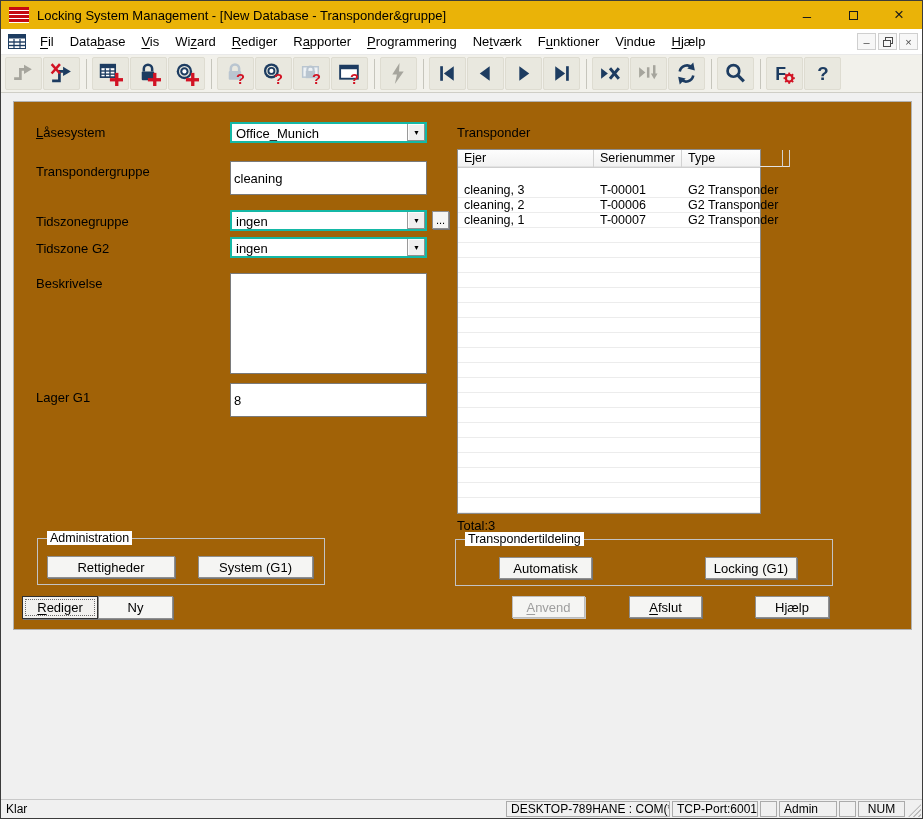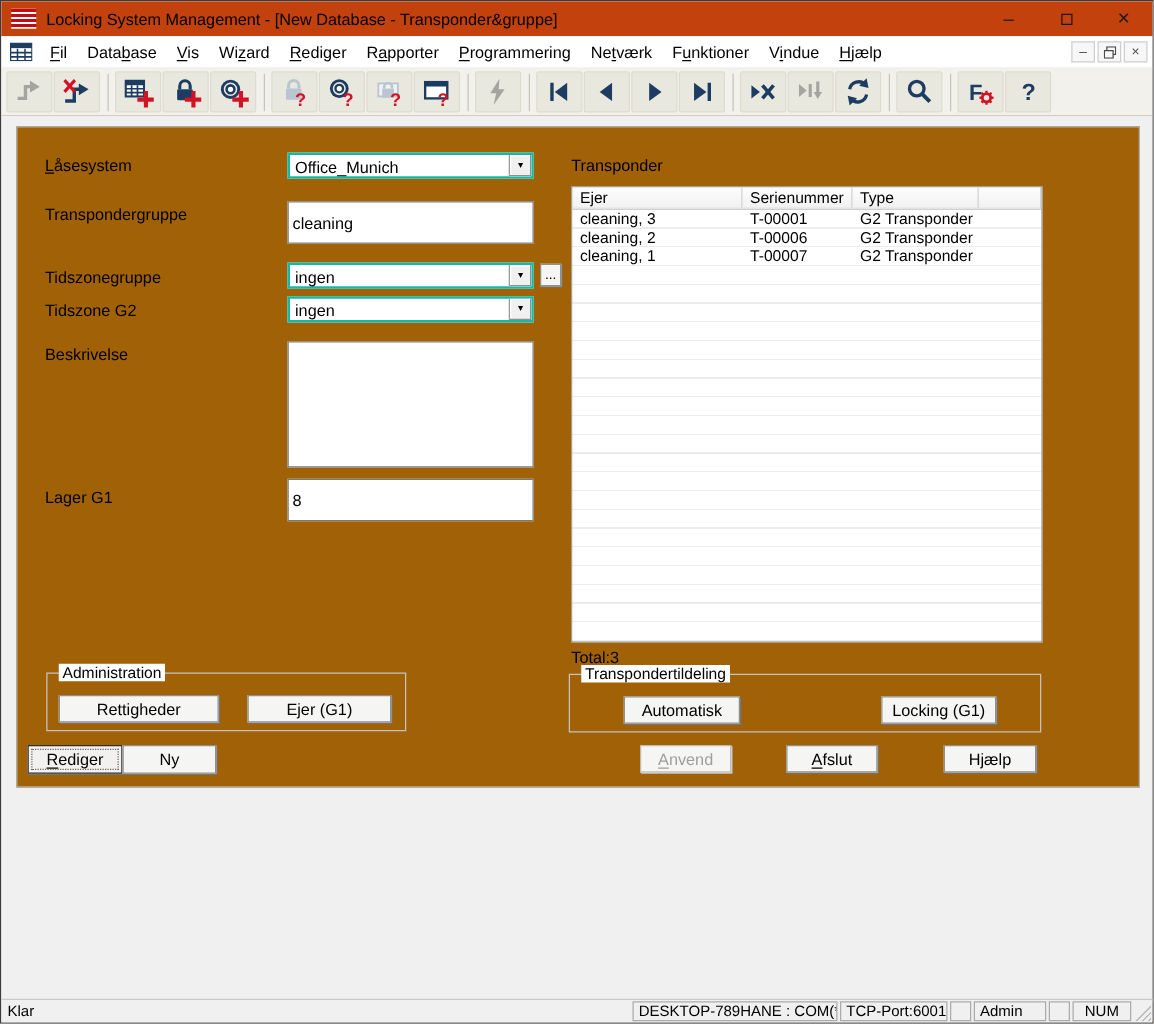--- a/index.html
+++ b/index.html
@@ -7,7 +7,7 @@
   .window { position:relative; width:923px; height:819px; border:1px solid #3c3c3c; background:#f0f0f0; overflow:hidden; }
 
   
-  .titlebar { height:28px; background:#c2410c; display:flex; align-items:center; }
+  .titlebar { height:28px; background:#eab308; display:flex; align-items:center; }
   .app-logo { width:20px; height:16px; margin-left:8px;
     background:repeating-linear-gradient(to bottom,#c40a12 0 2.6px,#ffffff 2.6px 4px); }
   .title-text { margin-left:8px; font-size:13px; color:#000; white-space:nowrap; }

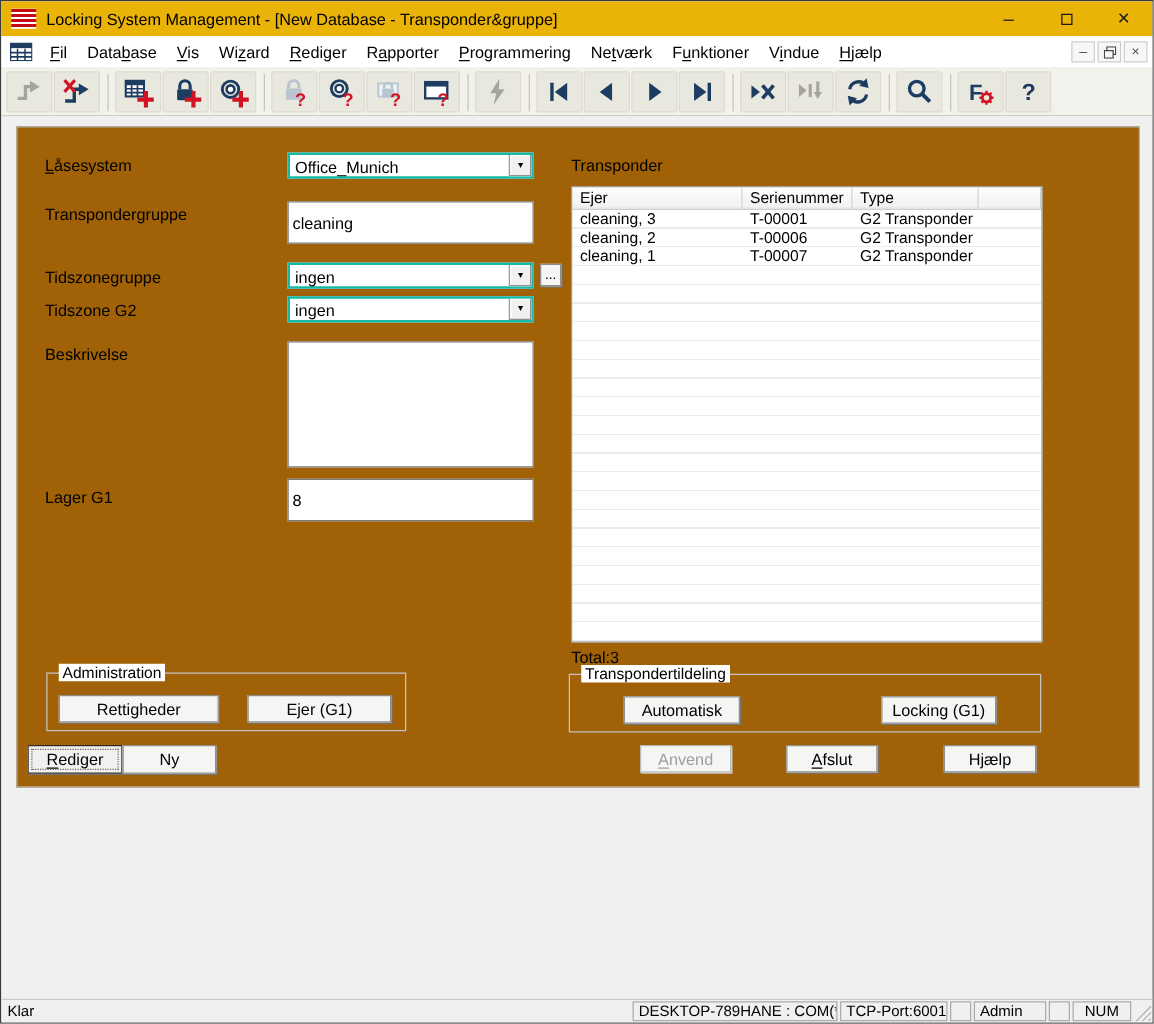--- a/index.html
+++ b/index.html
@@ -60,7 +60,7 @@
   .groupbox .legend { position:absolute; top:-8px; left:9px; background:#ffffff; padding:0 3px; font-size:12.5px; color:#000; }
 
   
-  .listview { position:absolute; left:443px; top:47px; width:377px; height:365px; border:1px solid #8c8c8c; background:#fff; display:flex; flex-direction:column; }
+  .listview { position:absolute; left:443px; top:47px; width:304px; height:365px; border:1px solid #8c8c8c; background:#fff; display:flex; flex-direction:column;gap:15px; }
   .lv-header { display:flex; height:18px; border-bottom:1px solid #cfcfcf; background:linear-gradient(#fdfdfd,#f1f1f1); flex:none; }
   .lv-hcell { border-right:1px solid #d2d2d2; box-shadow:inset 0 -1px 0 #e2e2e2; font-size:12.5px; color:#000; padding:1px 0 0 6px; overflow:hidden; white-space:nowrap; }
   .lv-body { flex:1; background:repeating-linear-gradient(to bottom,#ffffff 0 14px,#ececec 14px 15px); }

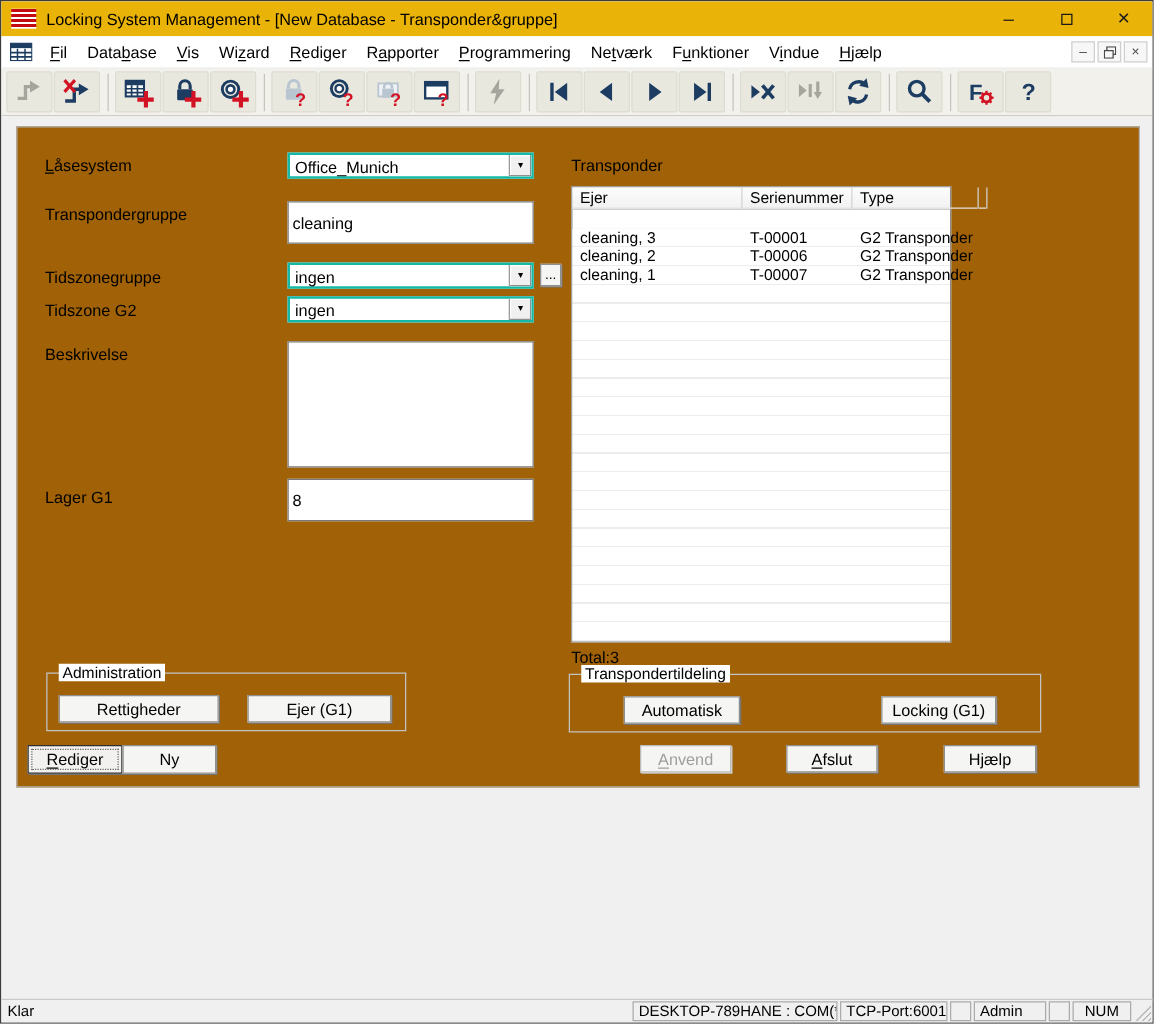--- a/index.html
+++ b/index.html
@@ -364,7 +364,7 @@
         <span class="legend">Administration</span>
       </div>
       <div class="btn" style="left:33px;top:454px;width:128px;height:22px">Rettigheder</div>
-      <div class="btn" style="left:184px;top:454px;width:115px;height:22px">Ejer (G1)</div>
+      <div class="btn" style="left:184px;top:454px;width:115px;height:22px">System (G1)</div>
 
       <div class="groupbox" style="left:441px;top:437px;width:378px;height:47px">
         <span class="legend">Transpondertildeling</span>

